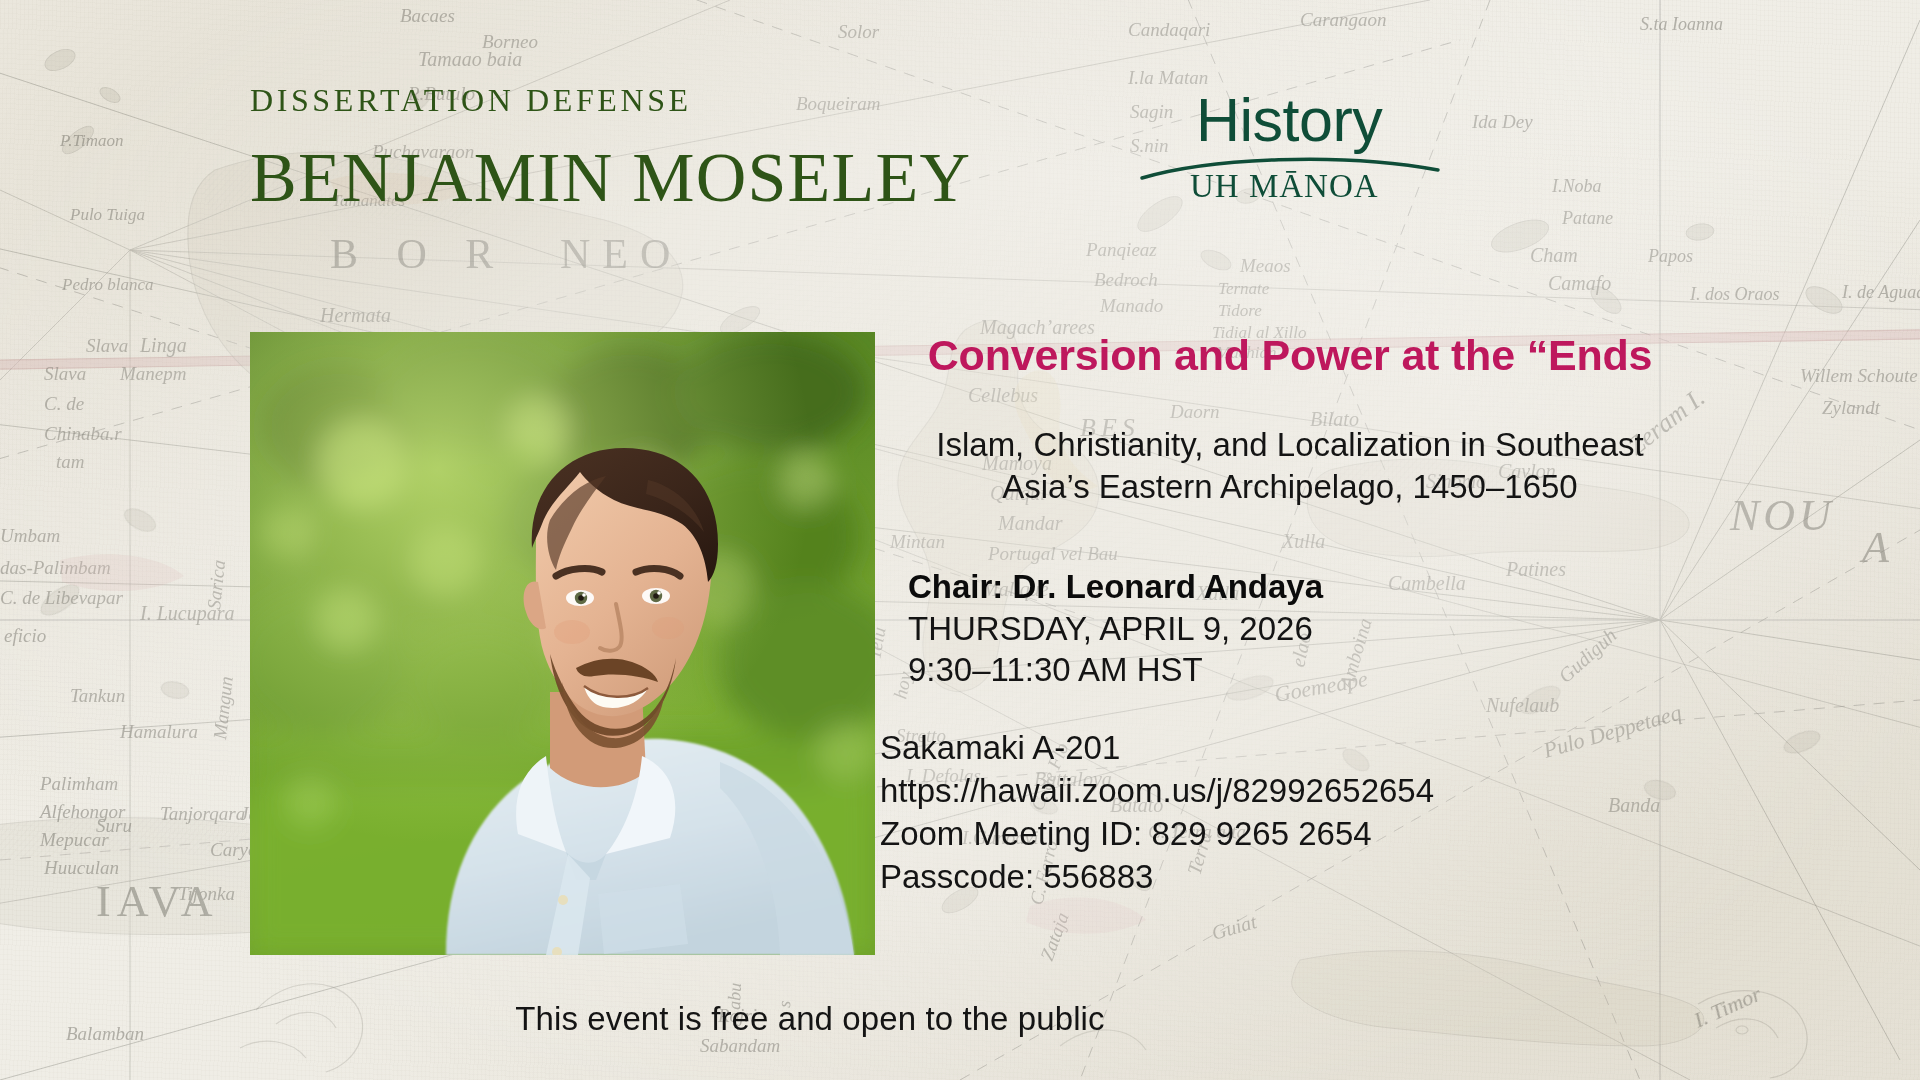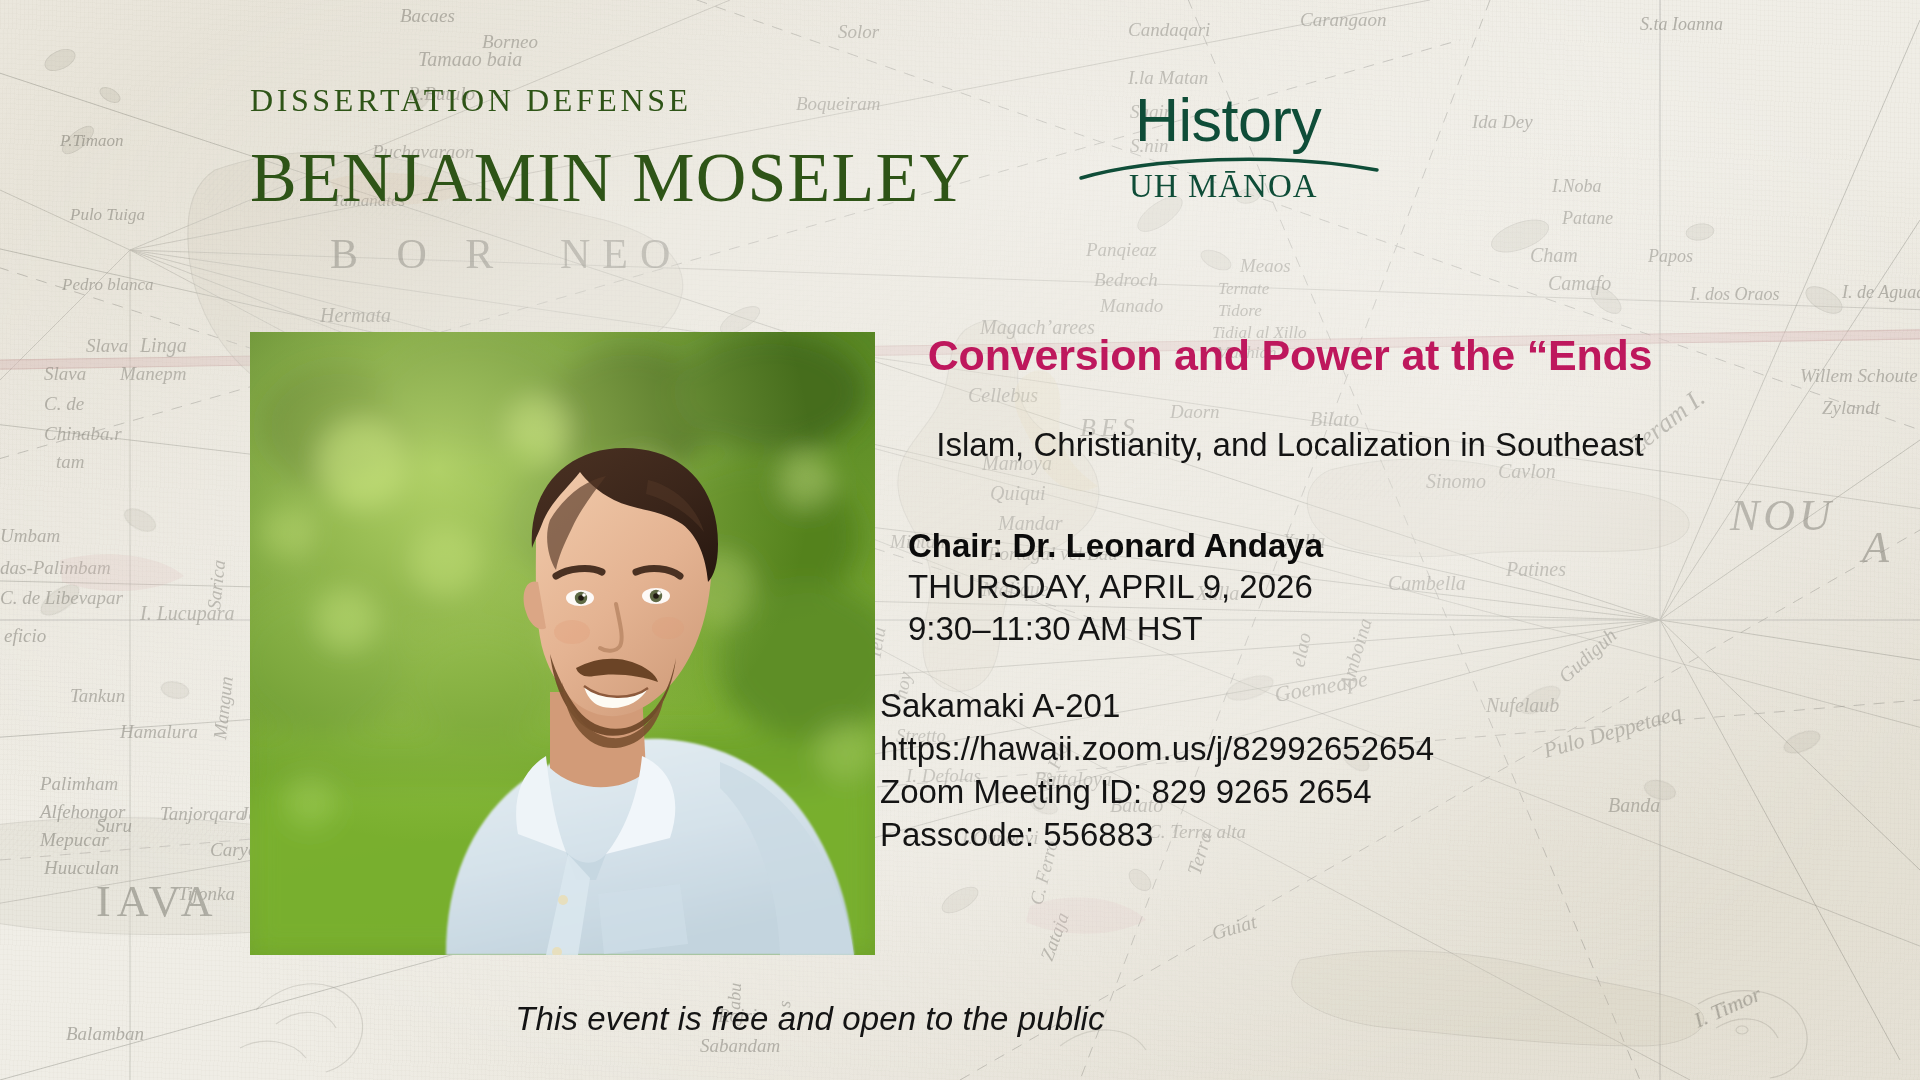--- a/index.html
+++ b/index.html
@@ -49,7 +49,7 @@
   }
 
   
-  #logo { position:absolute; left:1079px; top:92px; width:300px; height:112px; }
+  #logo { position:absolute; left:1140px; top:92px; width:300px; height:112px; }
   .logo-word {
     position:absolute; left:56px; top:-2px;
     font-family:"Liberation Sans", sans-serif;

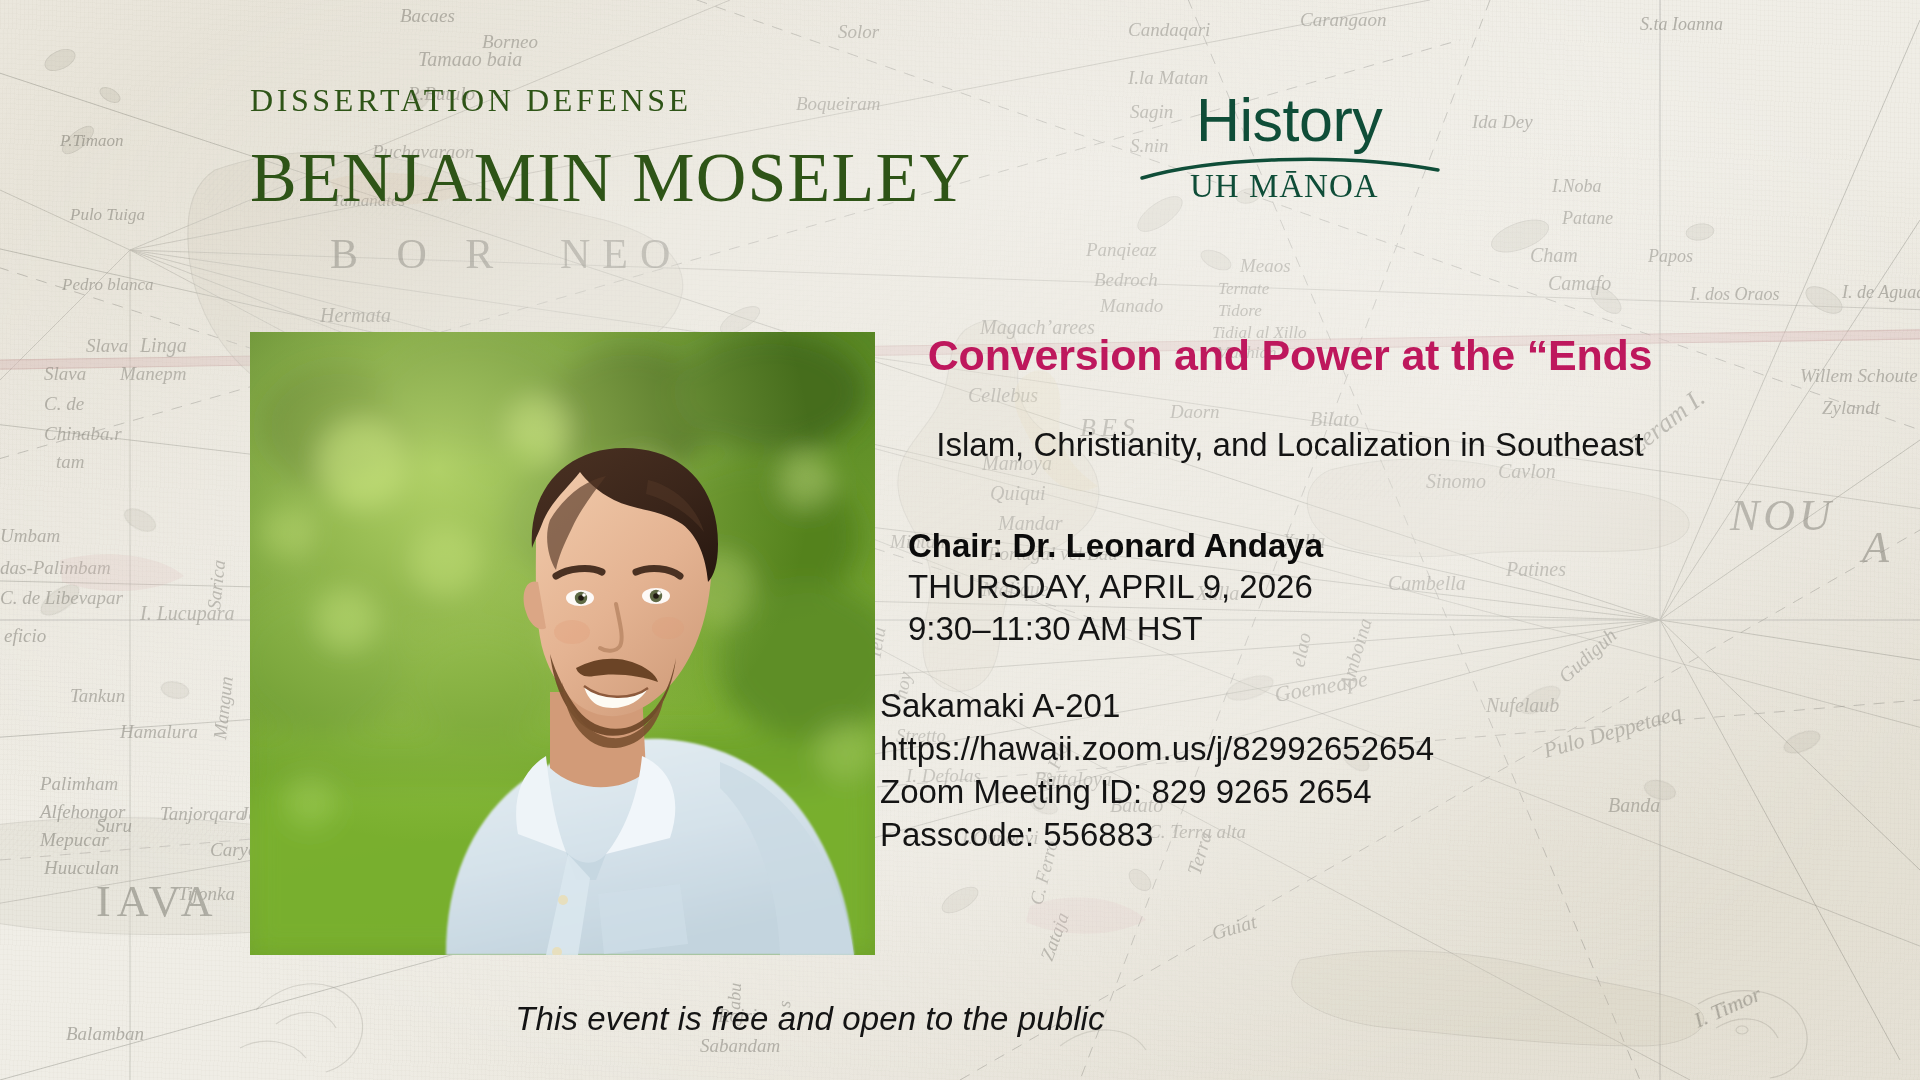--- a/index.html
+++ b/index.html
@@ -532,6 +532,7 @@
 
     <div class="talk-sub">
       <div>Islam, Christianity, and Localization in Southeast</div>
+      <div>Asia’s Eastern Archipelago, 1450–1650</div>
     </div>
 
     <div class="detail-block">

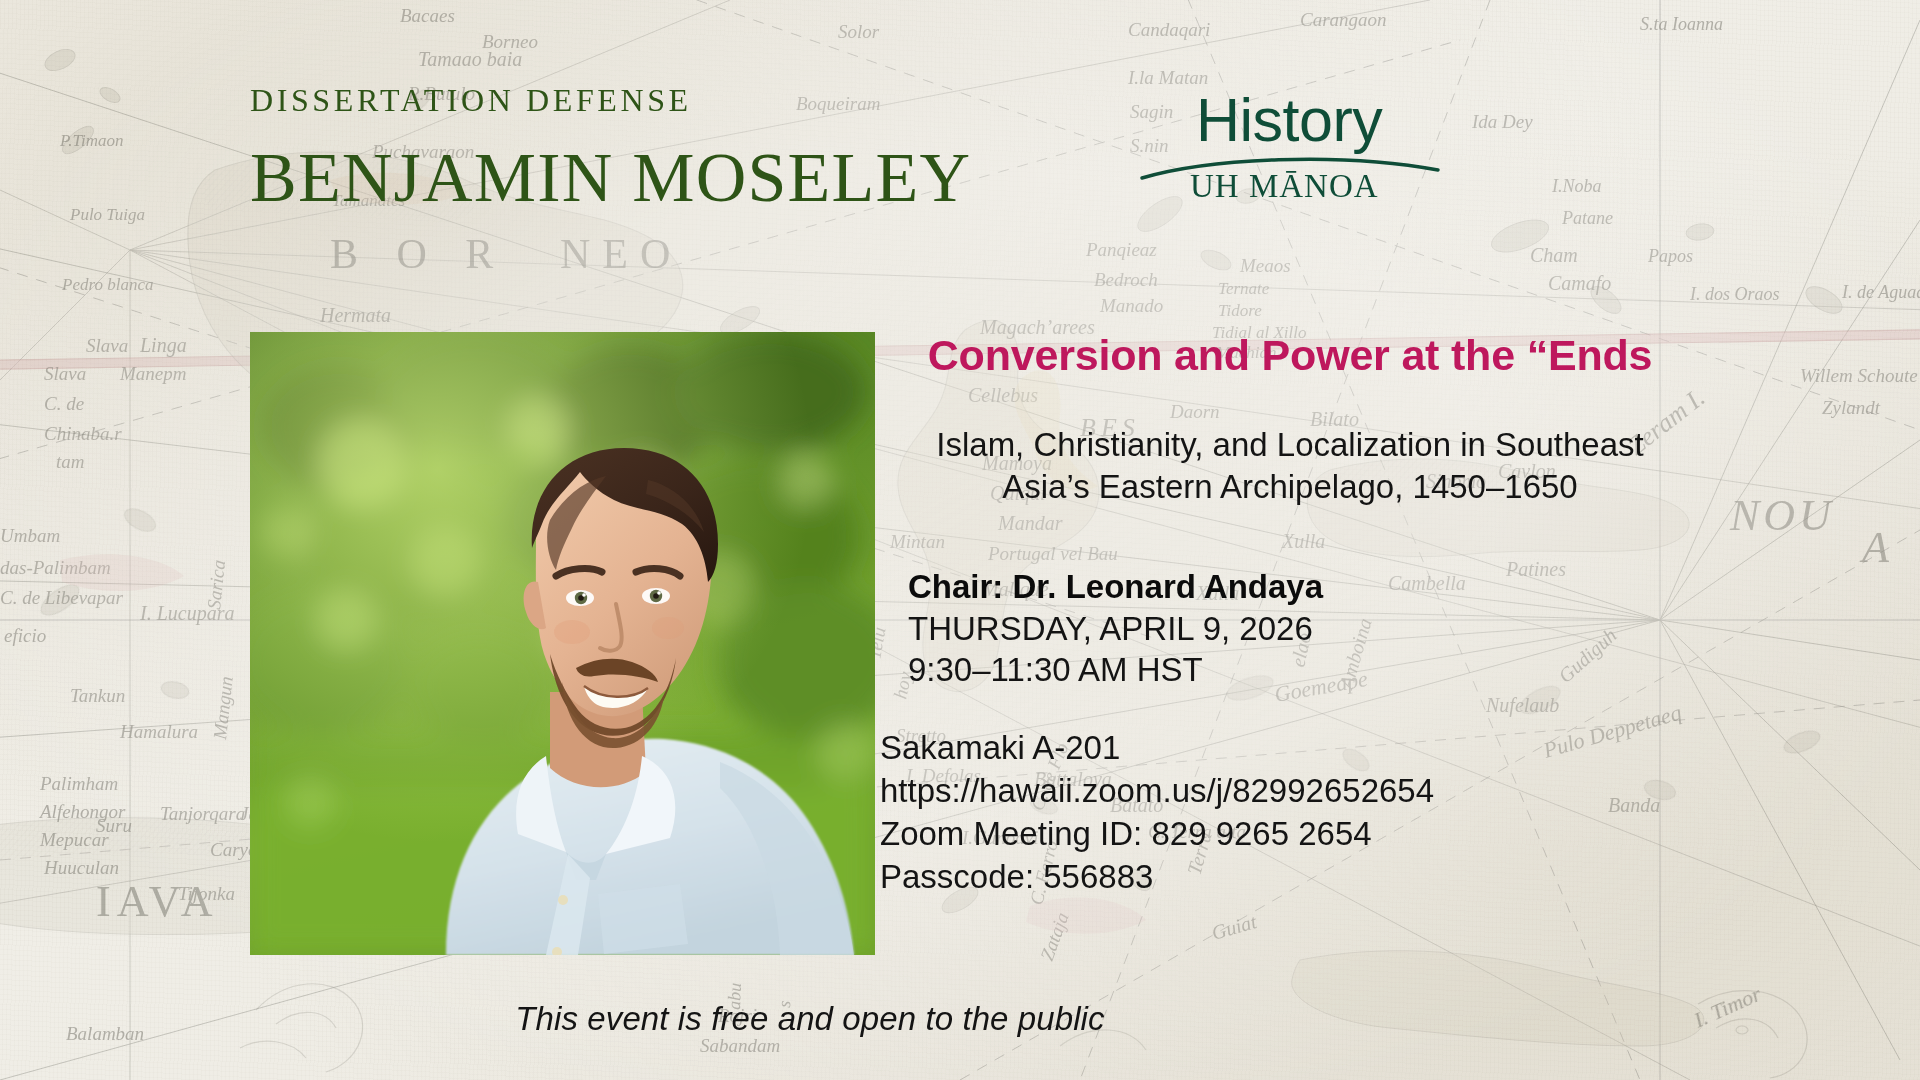--- a/index.html
+++ b/index.html
@@ -98,7 +98,6 @@
     text-align:center;
     font-size:33px; color:#141414;
     letter-spacing:.1px;
-    font-style:italic;
   }
   .footer-note span { margin-left:-300px; }
 </style>

